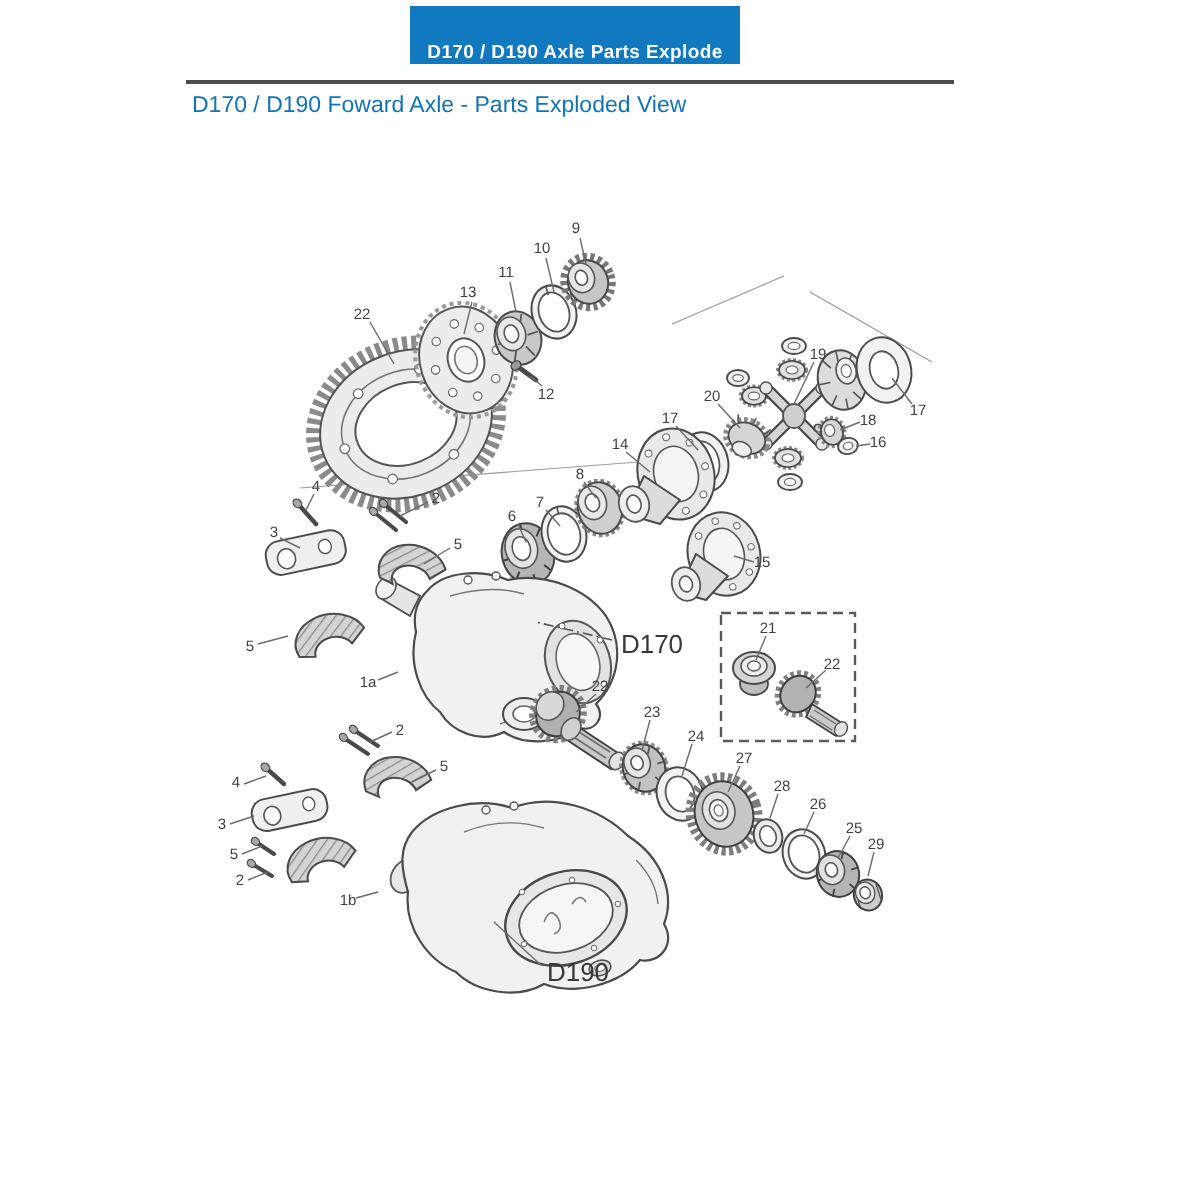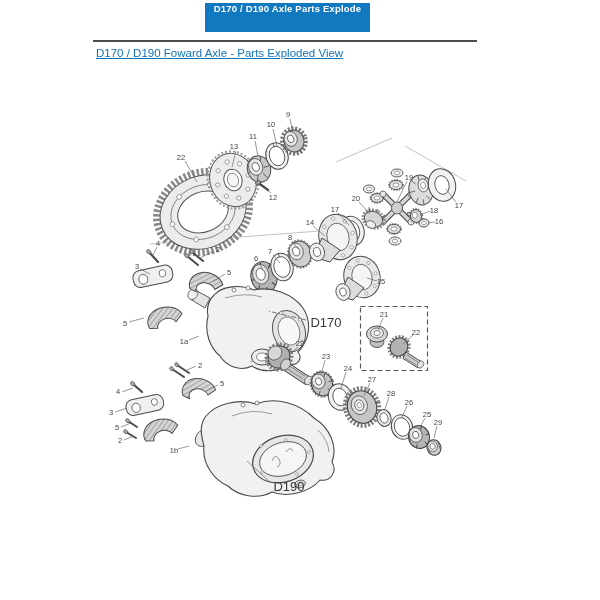--- a/index.html
+++ b/index.html
@@ -6,7 +6,7 @@
   .page{position:relative;width:600px;height:600px;background:#ffffff;overflow:hidden;
         font-family:"Liberation Sans",sans-serif;}
   .banner{position:absolute;left:205px;top:3px;width:165px;height:29px;background:#1179bf;
-          display:flex;align-items:flex-start;justify-content:center;}
+          display:flex;align-items:flex-end;justify-content:center;}
   .banner span{color:#ffffff;font-size:9.5px;font-weight:bold;letter-spacing:.2px;}
   .rule{position:absolute;left:93px;top:40px;width:384px;height:2px;background:#4d4d4d;}
   .heading{position:absolute;left:96px;top:47px;color:#1173b8;font-size:11.5px;line-height:13px;text-decoration:underline;}

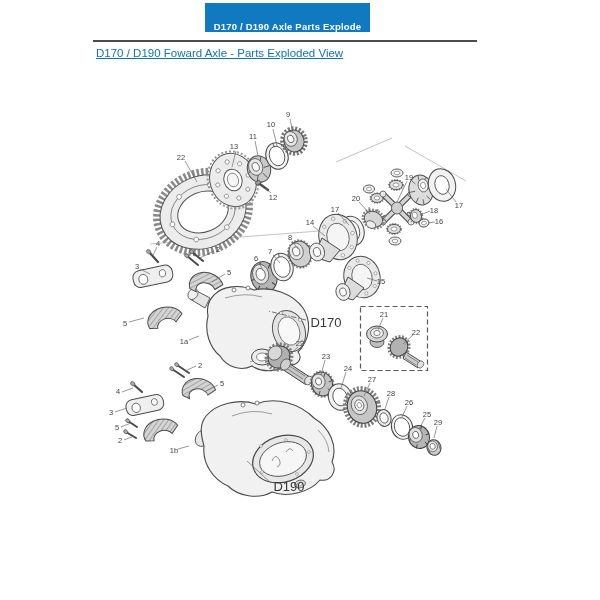--- a/index.html
+++ b/index.html
@@ -9,7 +9,7 @@
           display:flex;align-items:flex-end;justify-content:center;}
   .banner span{color:#ffffff;font-size:9.5px;font-weight:bold;letter-spacing:.2px;}
   .rule{position:absolute;left:93px;top:40px;width:384px;height:2px;background:#4d4d4d;}
-  .heading{position:absolute;left:96px;top:47px;color:#1173b8;font-size:11.5px;line-height:13px;text-decoration:underline;}
+  .heading{position:absolute;left:96px;top:47px;color:#1173b8;font-size:11.5px;line-height:13px;}
   .diagram-svg{position:absolute;left:0;top:0;}
   .plabel{font-family:"Liberation Sans",sans-serif;font-size:7.5px;fill:#3f3f3f;}
   .mlabel{font-family:"Liberation Sans",sans-serif;font-size:13px;fill:#383838;}

